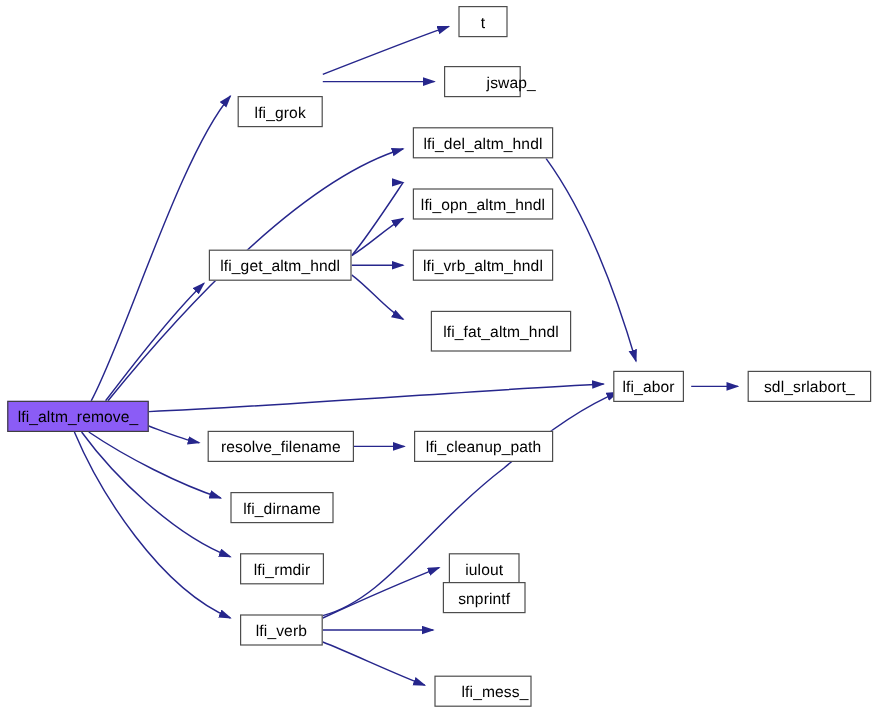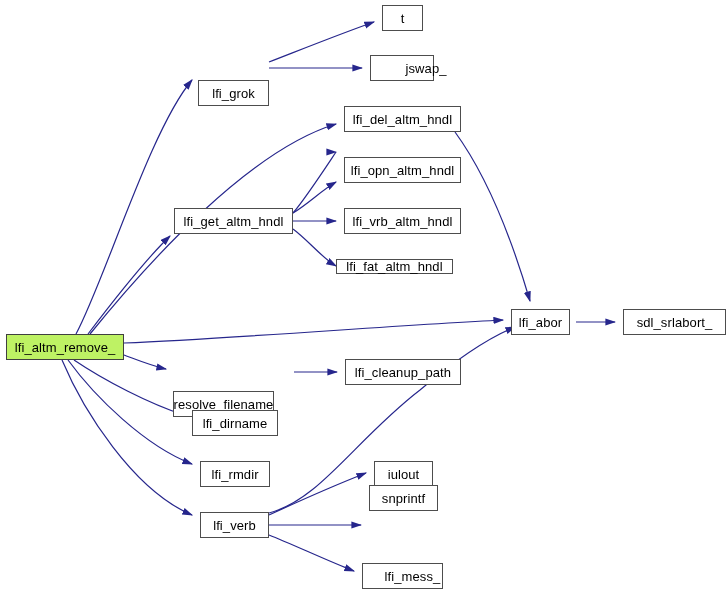--- a/index.html
+++ b/index.html
@@ -105,7 +105,7 @@
       <div class="node" style="left: 344px; top: 208px; width: 117px; height: 26px;">
         <span class="node-label">lfi_vrb_altm_hndl</span>
       </div>
-      <div class="node" style="left: 336px; top: 259px; width: 117px; height: 15px; justify-content: center;">
+      <div class="node" style="left: 359px; top: 259px; width: 117px; height: 34px; justify-content: center;">
         <span class="node-label">lfi_fat_altm_hndl</span>
       </div>
       <div class="node" style="left: 174px; top: 208px; width: 119px; height: 26px;">

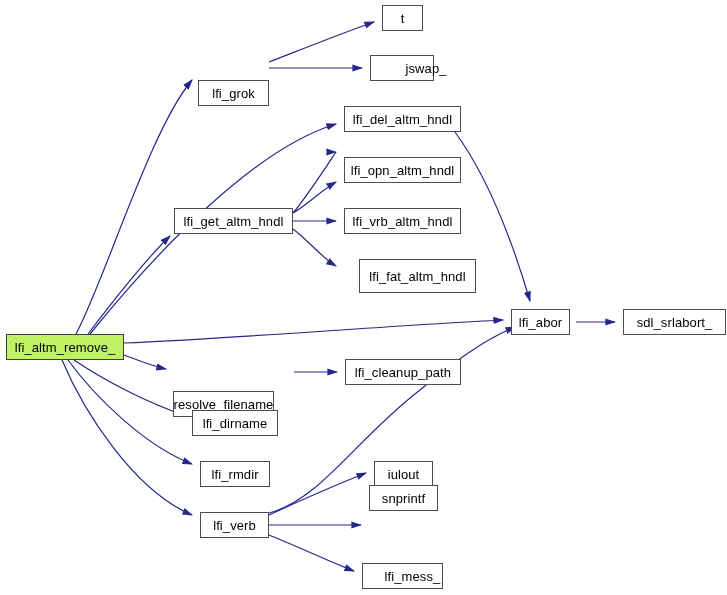--- a/index.html
+++ b/index.html
@@ -39,7 +39,7 @@
     z-index: 2;
   }
   .node.root {
-    background: #bef264;
+    background: #8b5cf6;
     border-color: #404040;
   }
   .node-label {

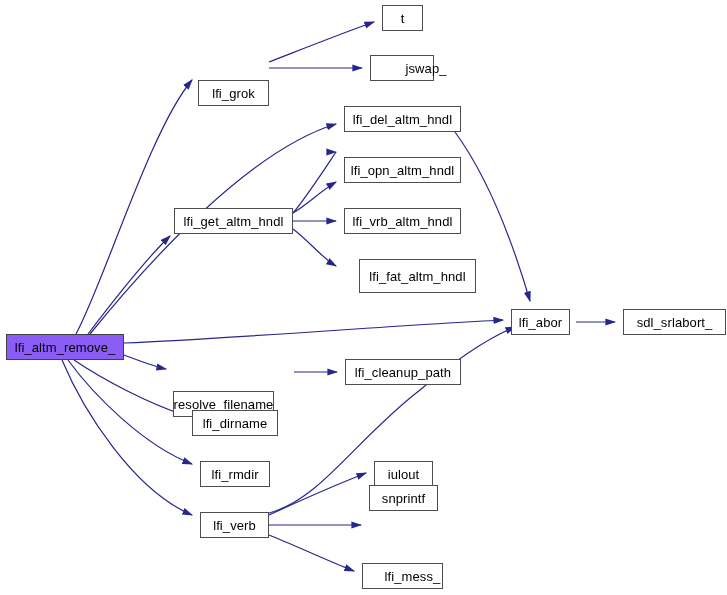--- a/index.html
+++ b/index.html
@@ -117,7 +117,7 @@
       <div class="node" style="left: 623px; top: 309px; width: 103px; height: 26px;">
         <span class="node-label">sdl_srlabort_</span>
       </div>
-      <div class="node" style="left: 173px; top: 359px; width: 101px; height: 26px; margin-top: 32px;">
+      <div class="node" style="left: 173px; top: 359px; width: 122px; height: 26px;">
         <span class="node-label">resolve_filename</span>
       </div>
       <div class="node" style="left: 345px; top: 359px; width: 116px; height: 26px;">

